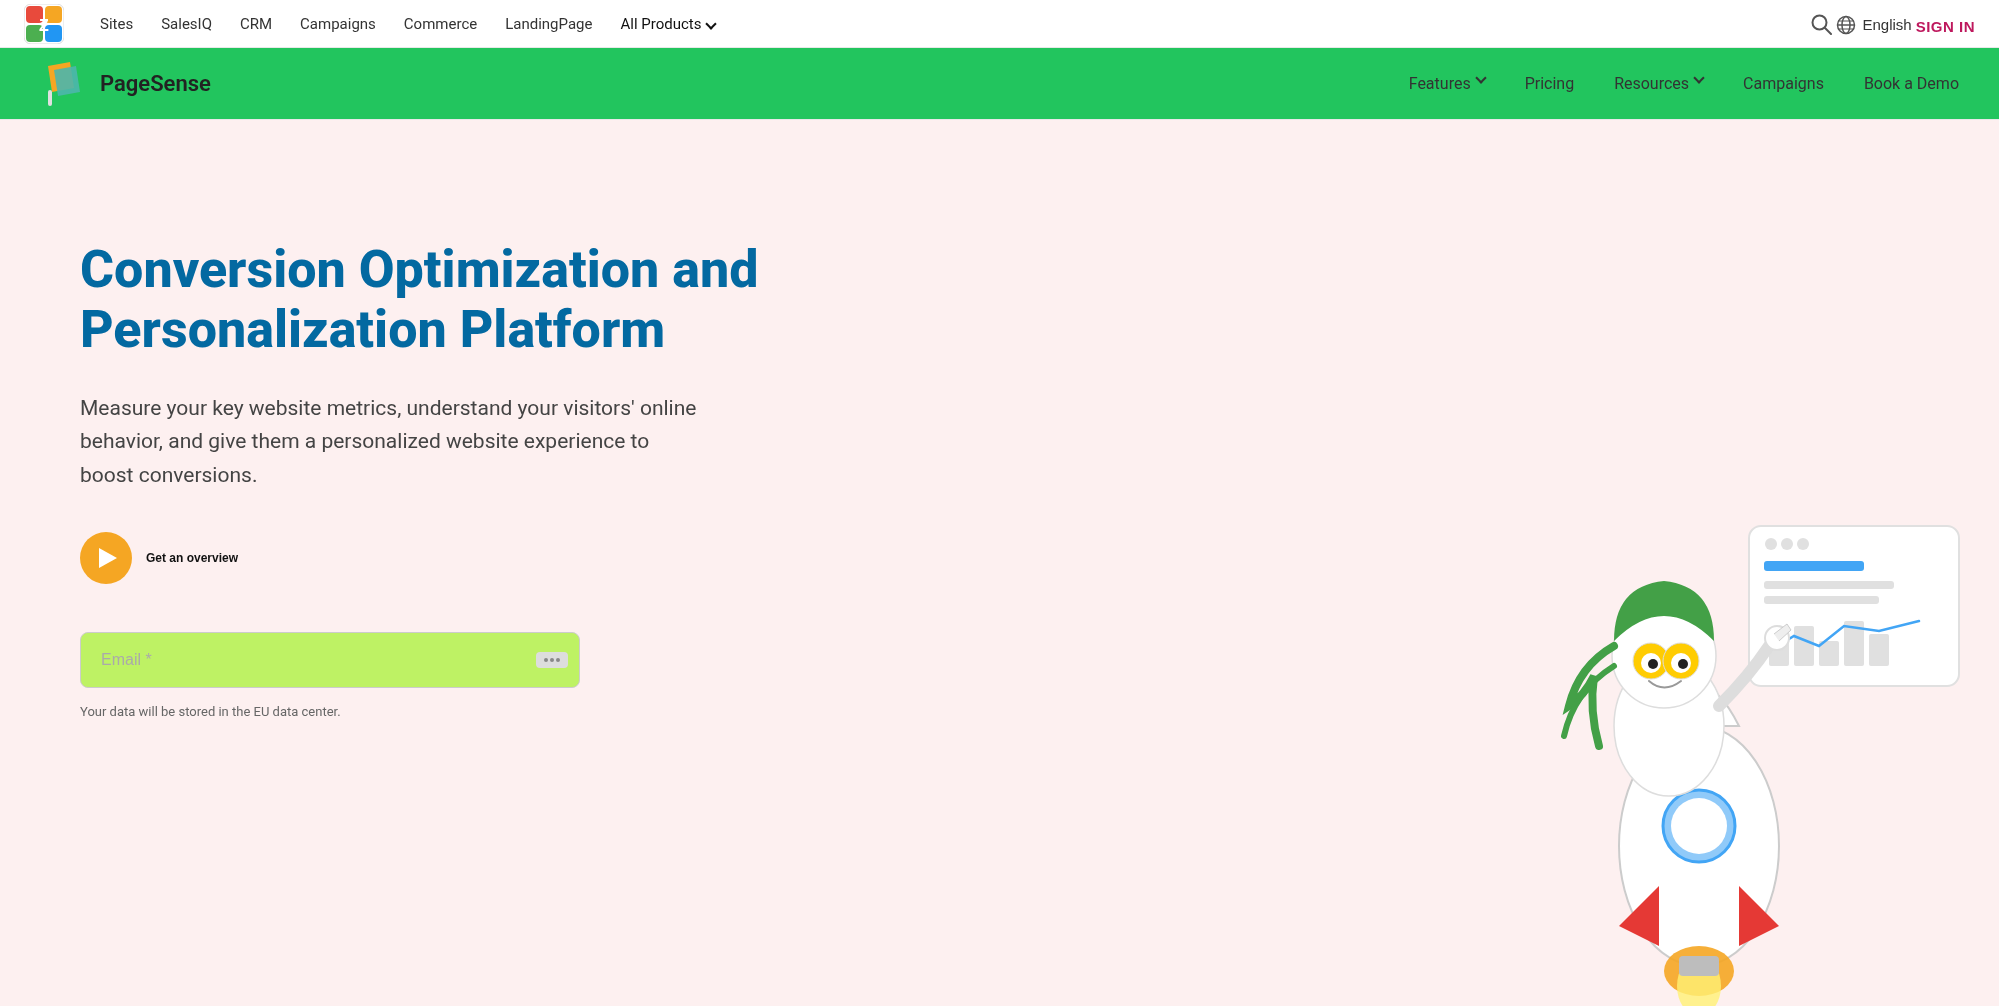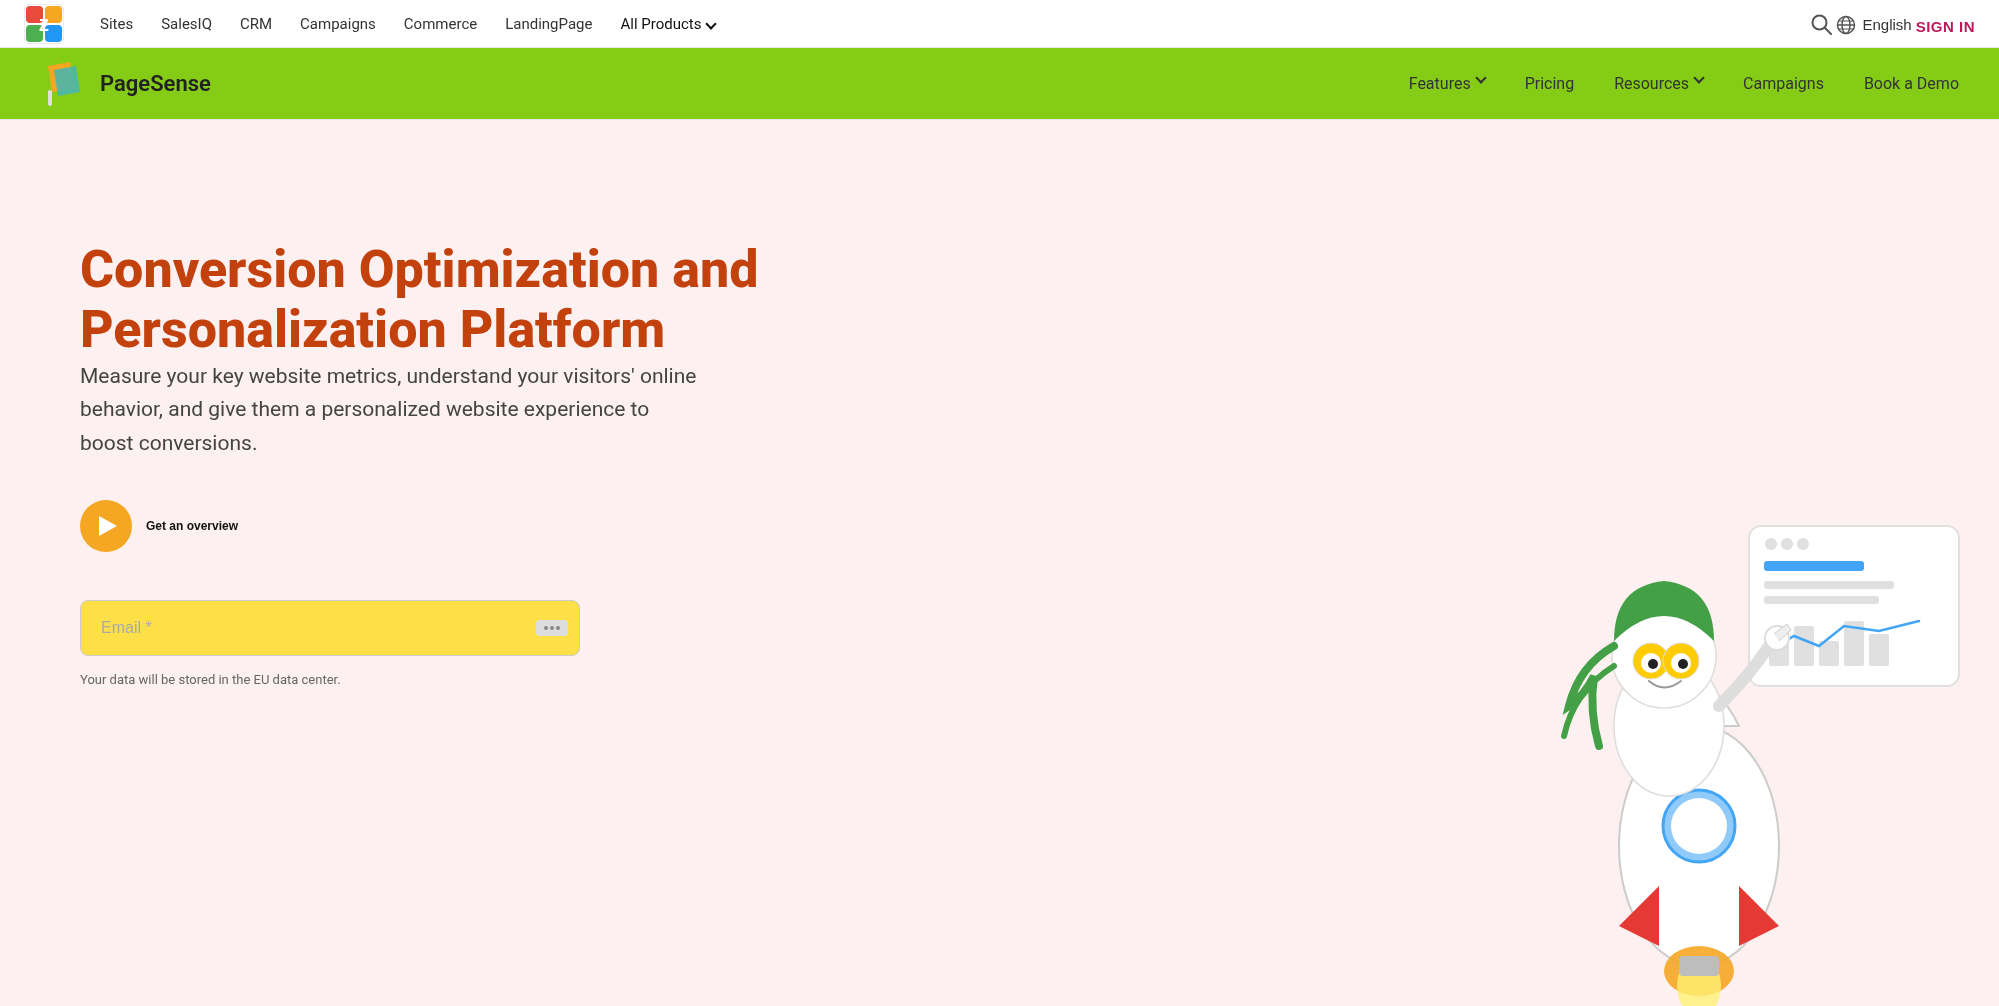--- a/index.html
+++ b/index.html
@@ -77,7 +77,7 @@
 
     
     .secondary-nav {
-      background: #84cc16;
+      background: #22c55e;
       border-bottom: 1px solid #e8e8e8;
       display: flex;
       align-items: center;

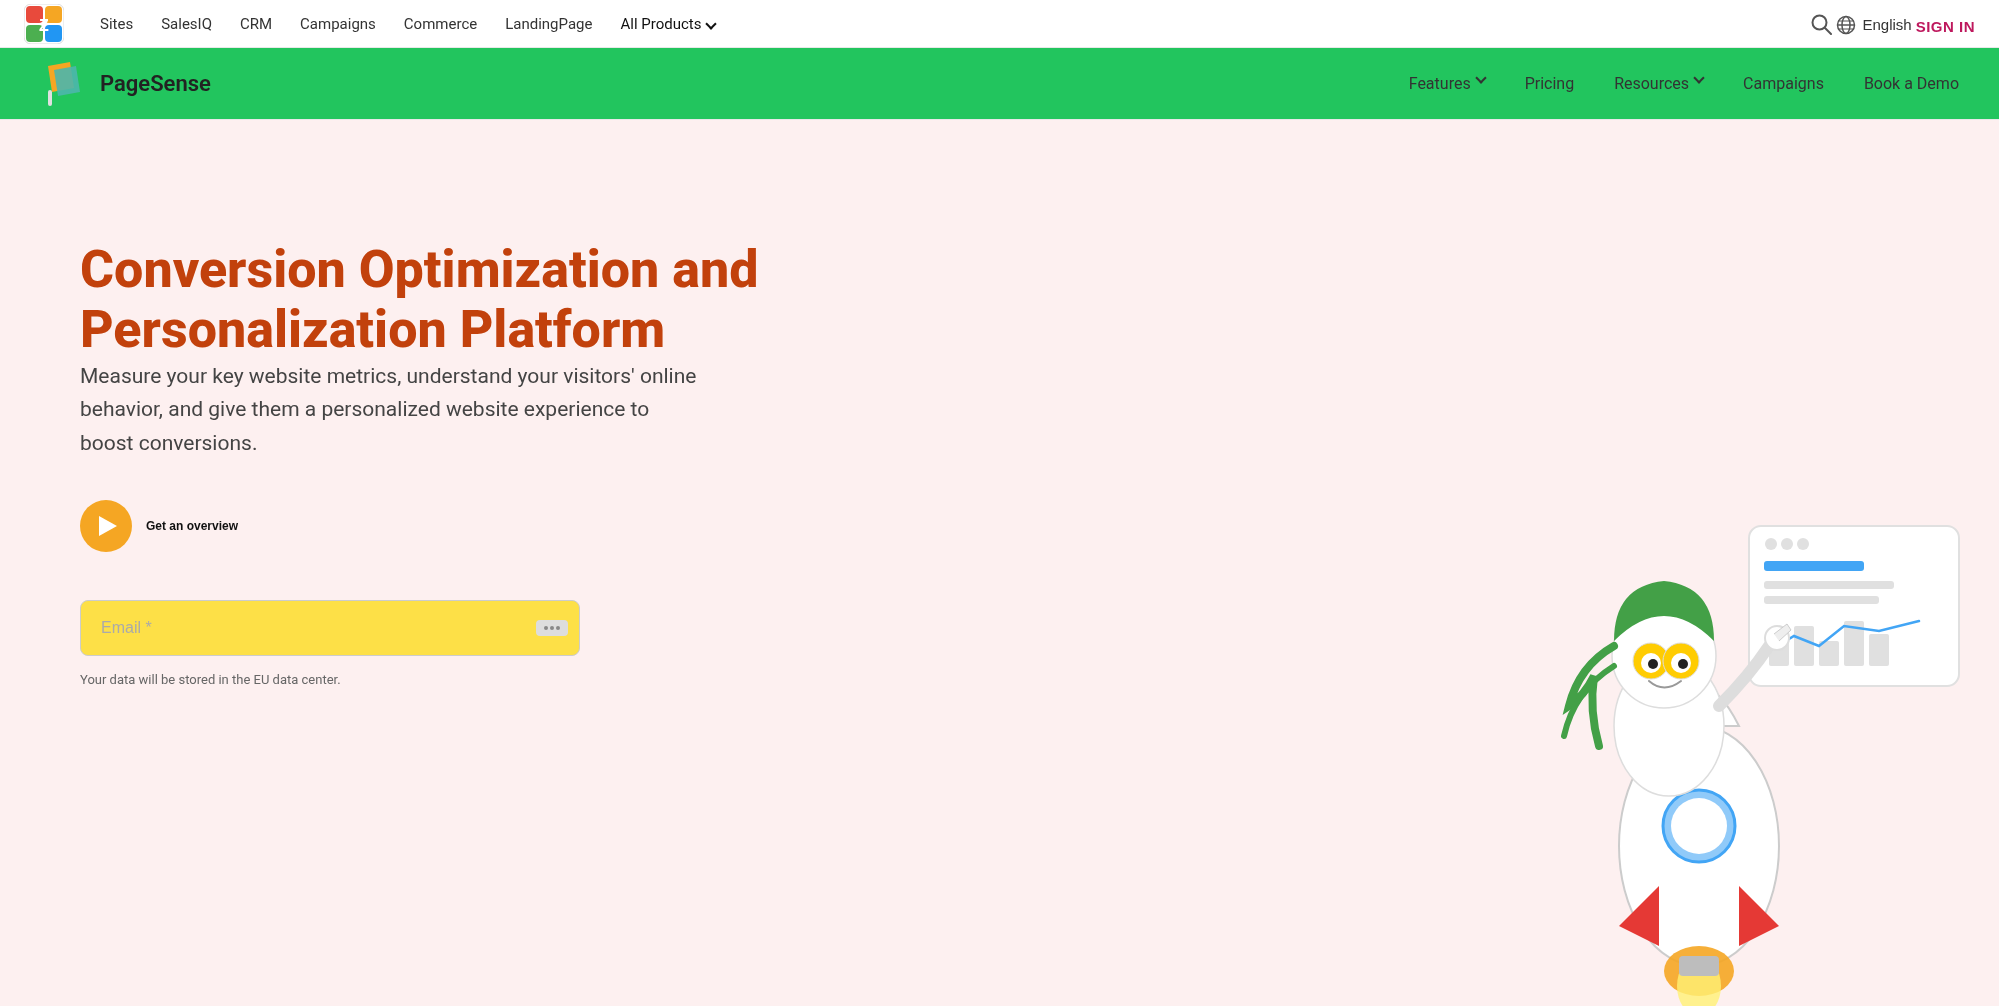--- a/index.html
+++ b/index.html
@@ -138,8 +138,9 @@
     .hero-title {
       font-size: 52px;
       font-weight: 800;
-      color: #c2410c;
+      color: #0369a1;
       line-height: 1.15;
+      margin-bottom: 32px;
     }
     .hero-desc {
       font-size: 21px;

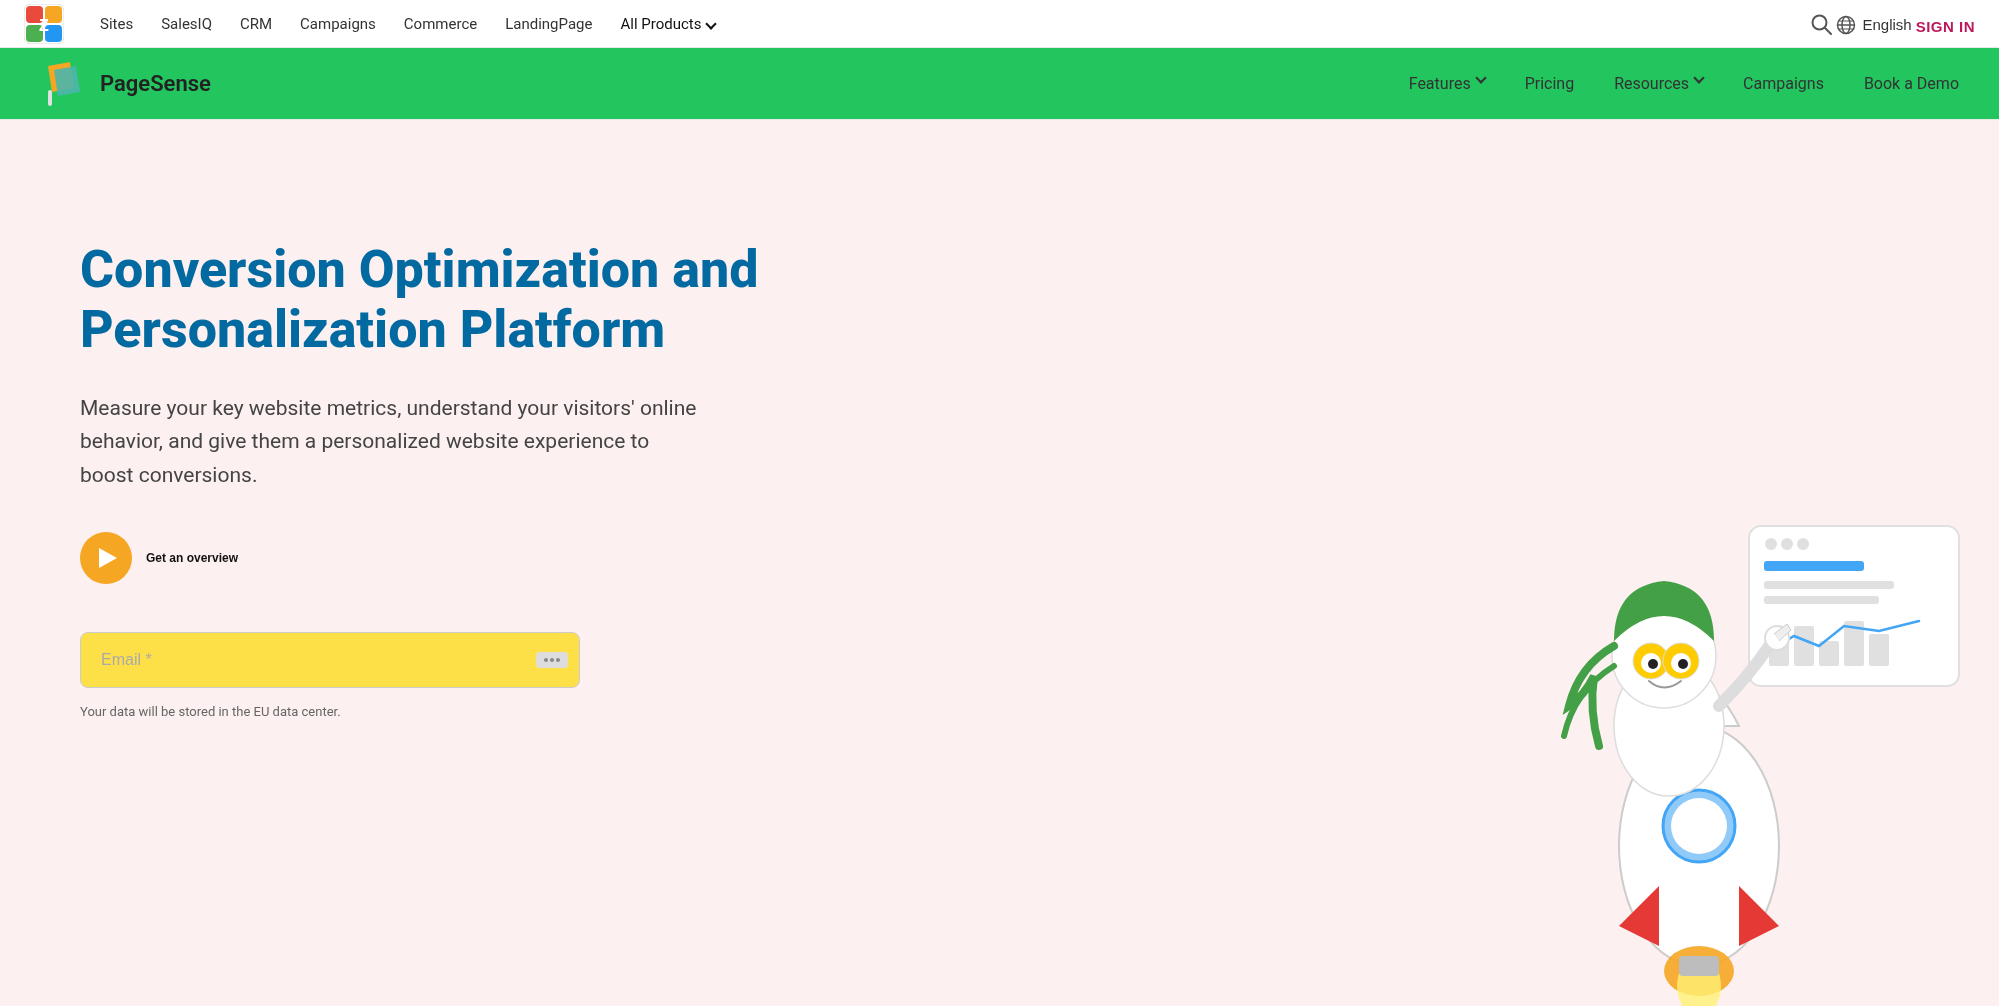--- a/index.html
+++ b/index.html
@@ -198,7 +198,7 @@
       border: 1.5px solid #ccc;
       border-radius: 8px;
       font-size: 16px;
-      background: #fde047;
+      background: #bef264;
       color: #333;
       outline: none;
     }

